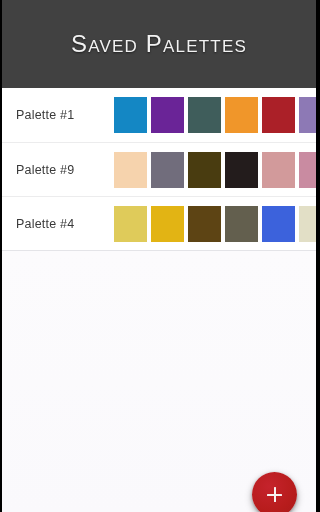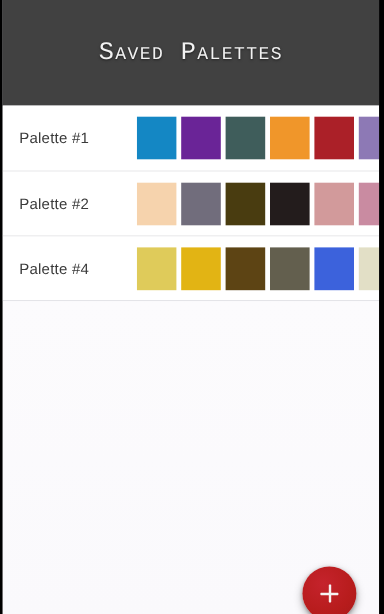--- a/index.html
+++ b/index.html
@@ -35,8 +35,8 @@
 
   #header-title {
     color: #f2f2f2;
-    font-family: Liberation Mono, monospace;
-    font-size: 21px;
+    font-family: Liberation Sans, sans-serif;
+    font-size: 24px;
     font-variant: small-caps;
     letter-spacing: 1.2px;
     font-weight: 400;

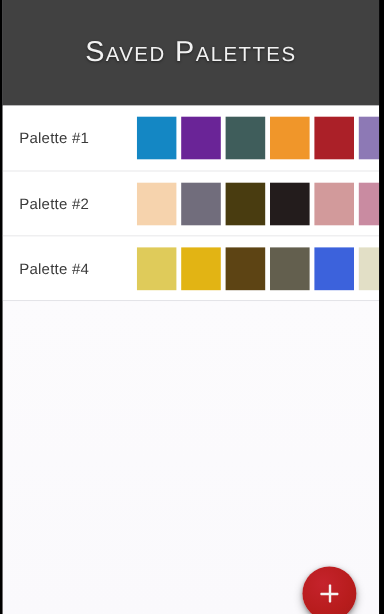--- a/index.html
+++ b/index.html
@@ -170,7 +170,7 @@
     </div>
 
     <div class="palette-row">
-      <div class="palette-name">Palette #2</div>
+      <div class="palette-name">Palette #9</div>
       <div class="swatch-strip">
         <div class="swatch" style="background: rgb(246, 211, 173);"></div>
         <div class="swatch" style="background: rgb(113, 109, 124);"></div>

